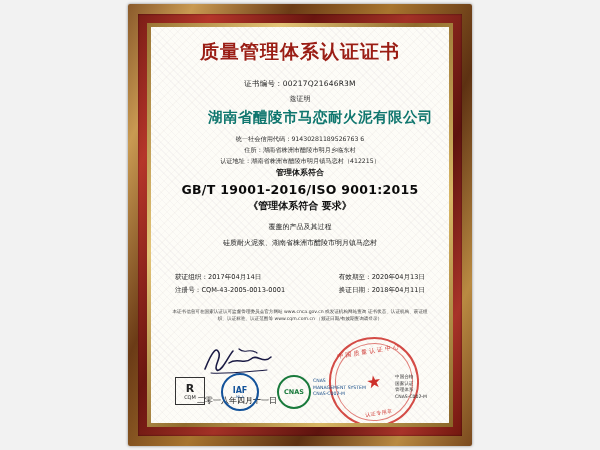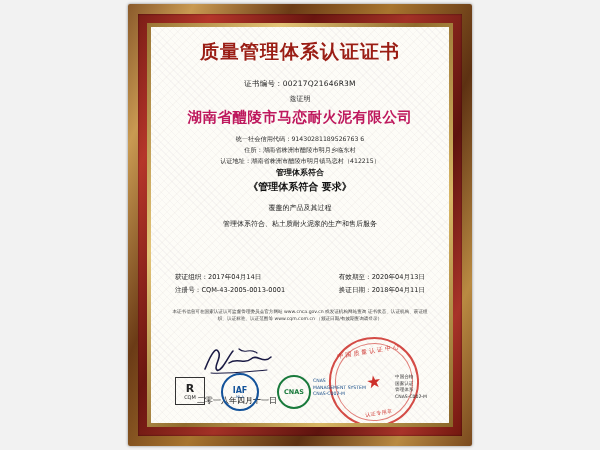--- a/index.html
+++ b/index.html
@@ -94,9 +94,10 @@
   .company {
     font-size: 14.5px;
     font-weight: bold;
-    color: #be185d;
+    color: #0f766e;
     margin: 4px 0 7px 0;
     letter-spacing: .5px;
+    text-align: right;
   }
   .meta { font-size: 6.2px; line-height: 1.75; color: #2a2a2a; }
   .conform {

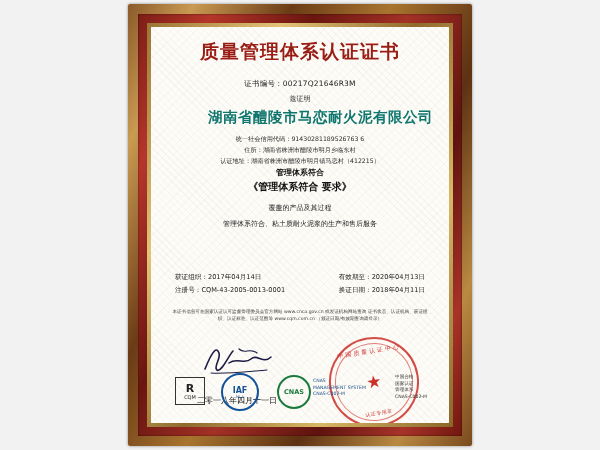--- a/index.html
+++ b/index.html
@@ -286,6 +286,7 @@
               <div>认证地址：湖南省株洲市醴陵市明月镇马恋村（412215）</div>
             </div>
             <div class="conform">管理体系符合</div>
+            <div class="standard">GB/T 19001-2016/ISO 9001:2015</div>
             <div class="standard-cn">《管理体系符合  要求》</div>
             <div class="scope-label">覆盖的产品及其过程</div>
             <div class="scope-text">管理体系符合、粘土质耐火泥浆的生产和售后服务</div>

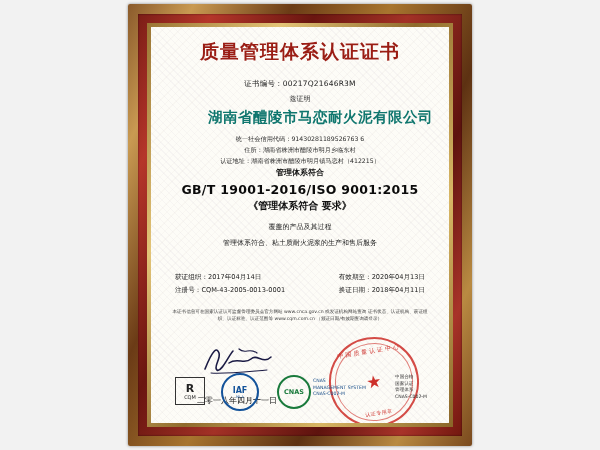--- a/index.html
+++ b/index.html
@@ -289,7 +289,7 @@
             <div class="standard">GB/T 19001-2016/ISO 9001:2015</div>
             <div class="standard-cn">《管理体系符合  要求》</div>
             <div class="scope-label">覆盖的产品及其过程</div>
-            <div class="scope-text">管理体系符合、粘土质耐火泥浆的生产和售后服务</div>
+            <div class="scope-text">硅质耐火泥浆、湖南省株洲市醴陵市明月镇马恋村</div>
           </div>
 
           <div class="dates">

